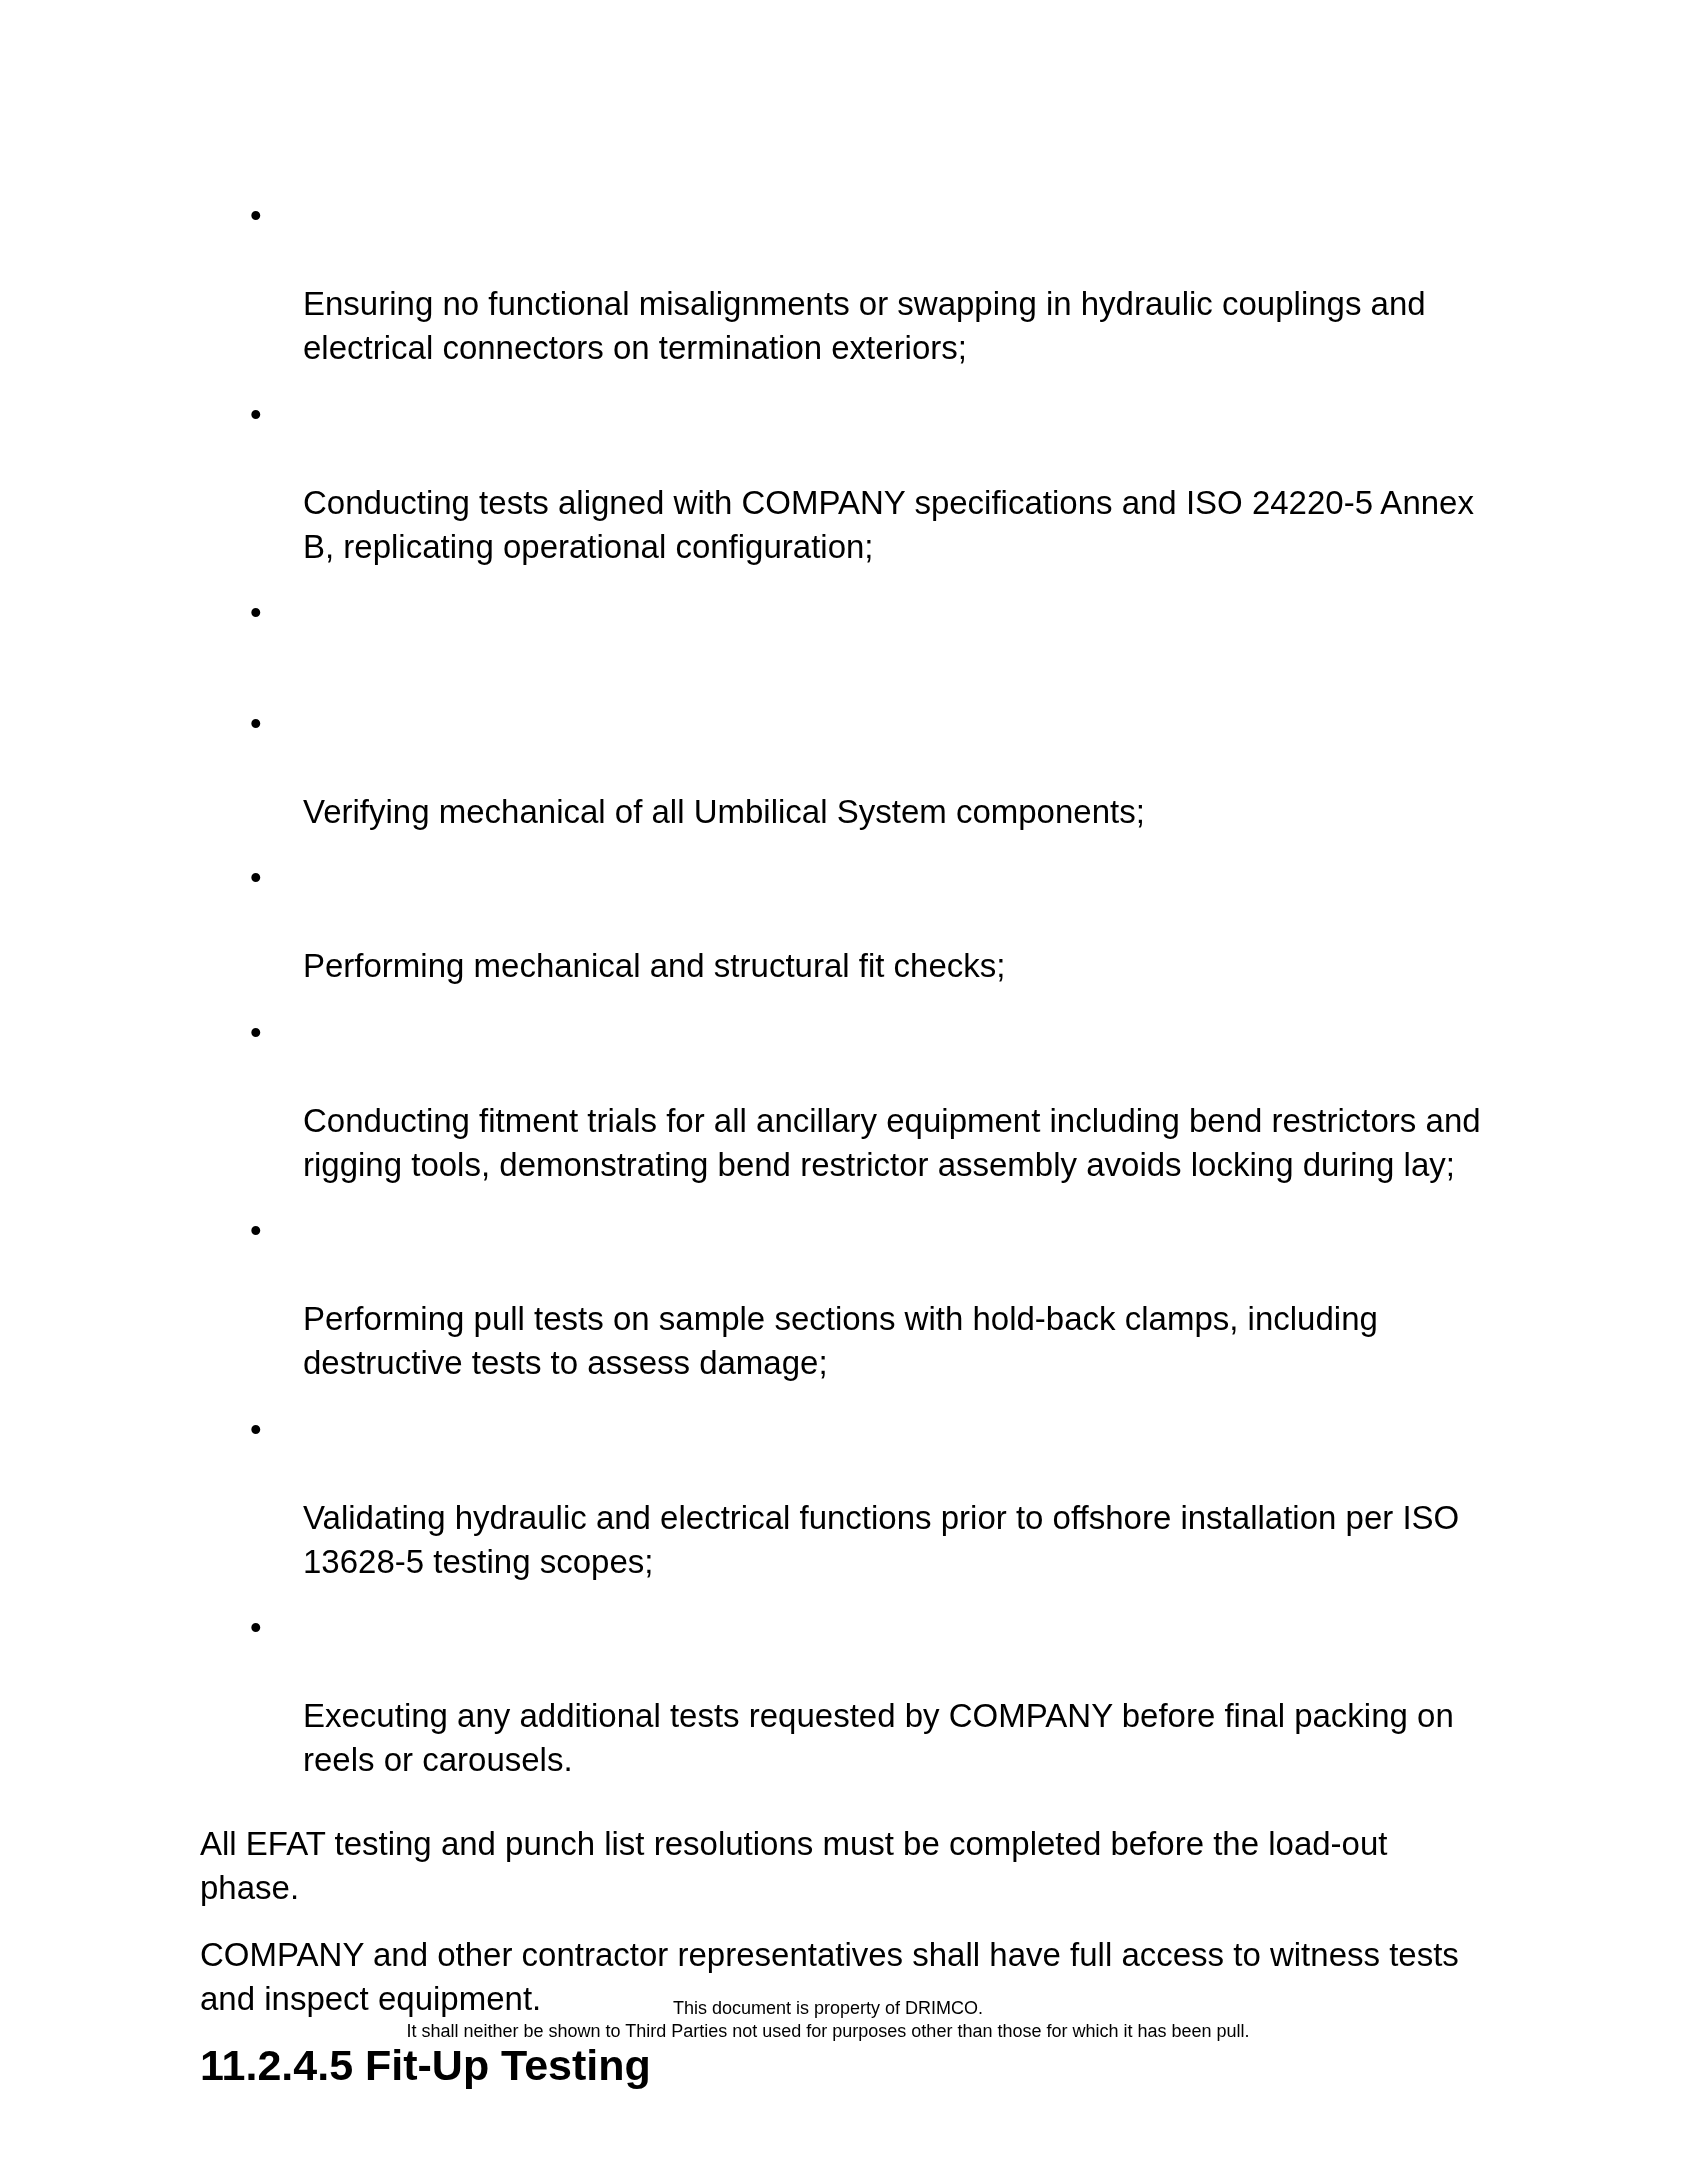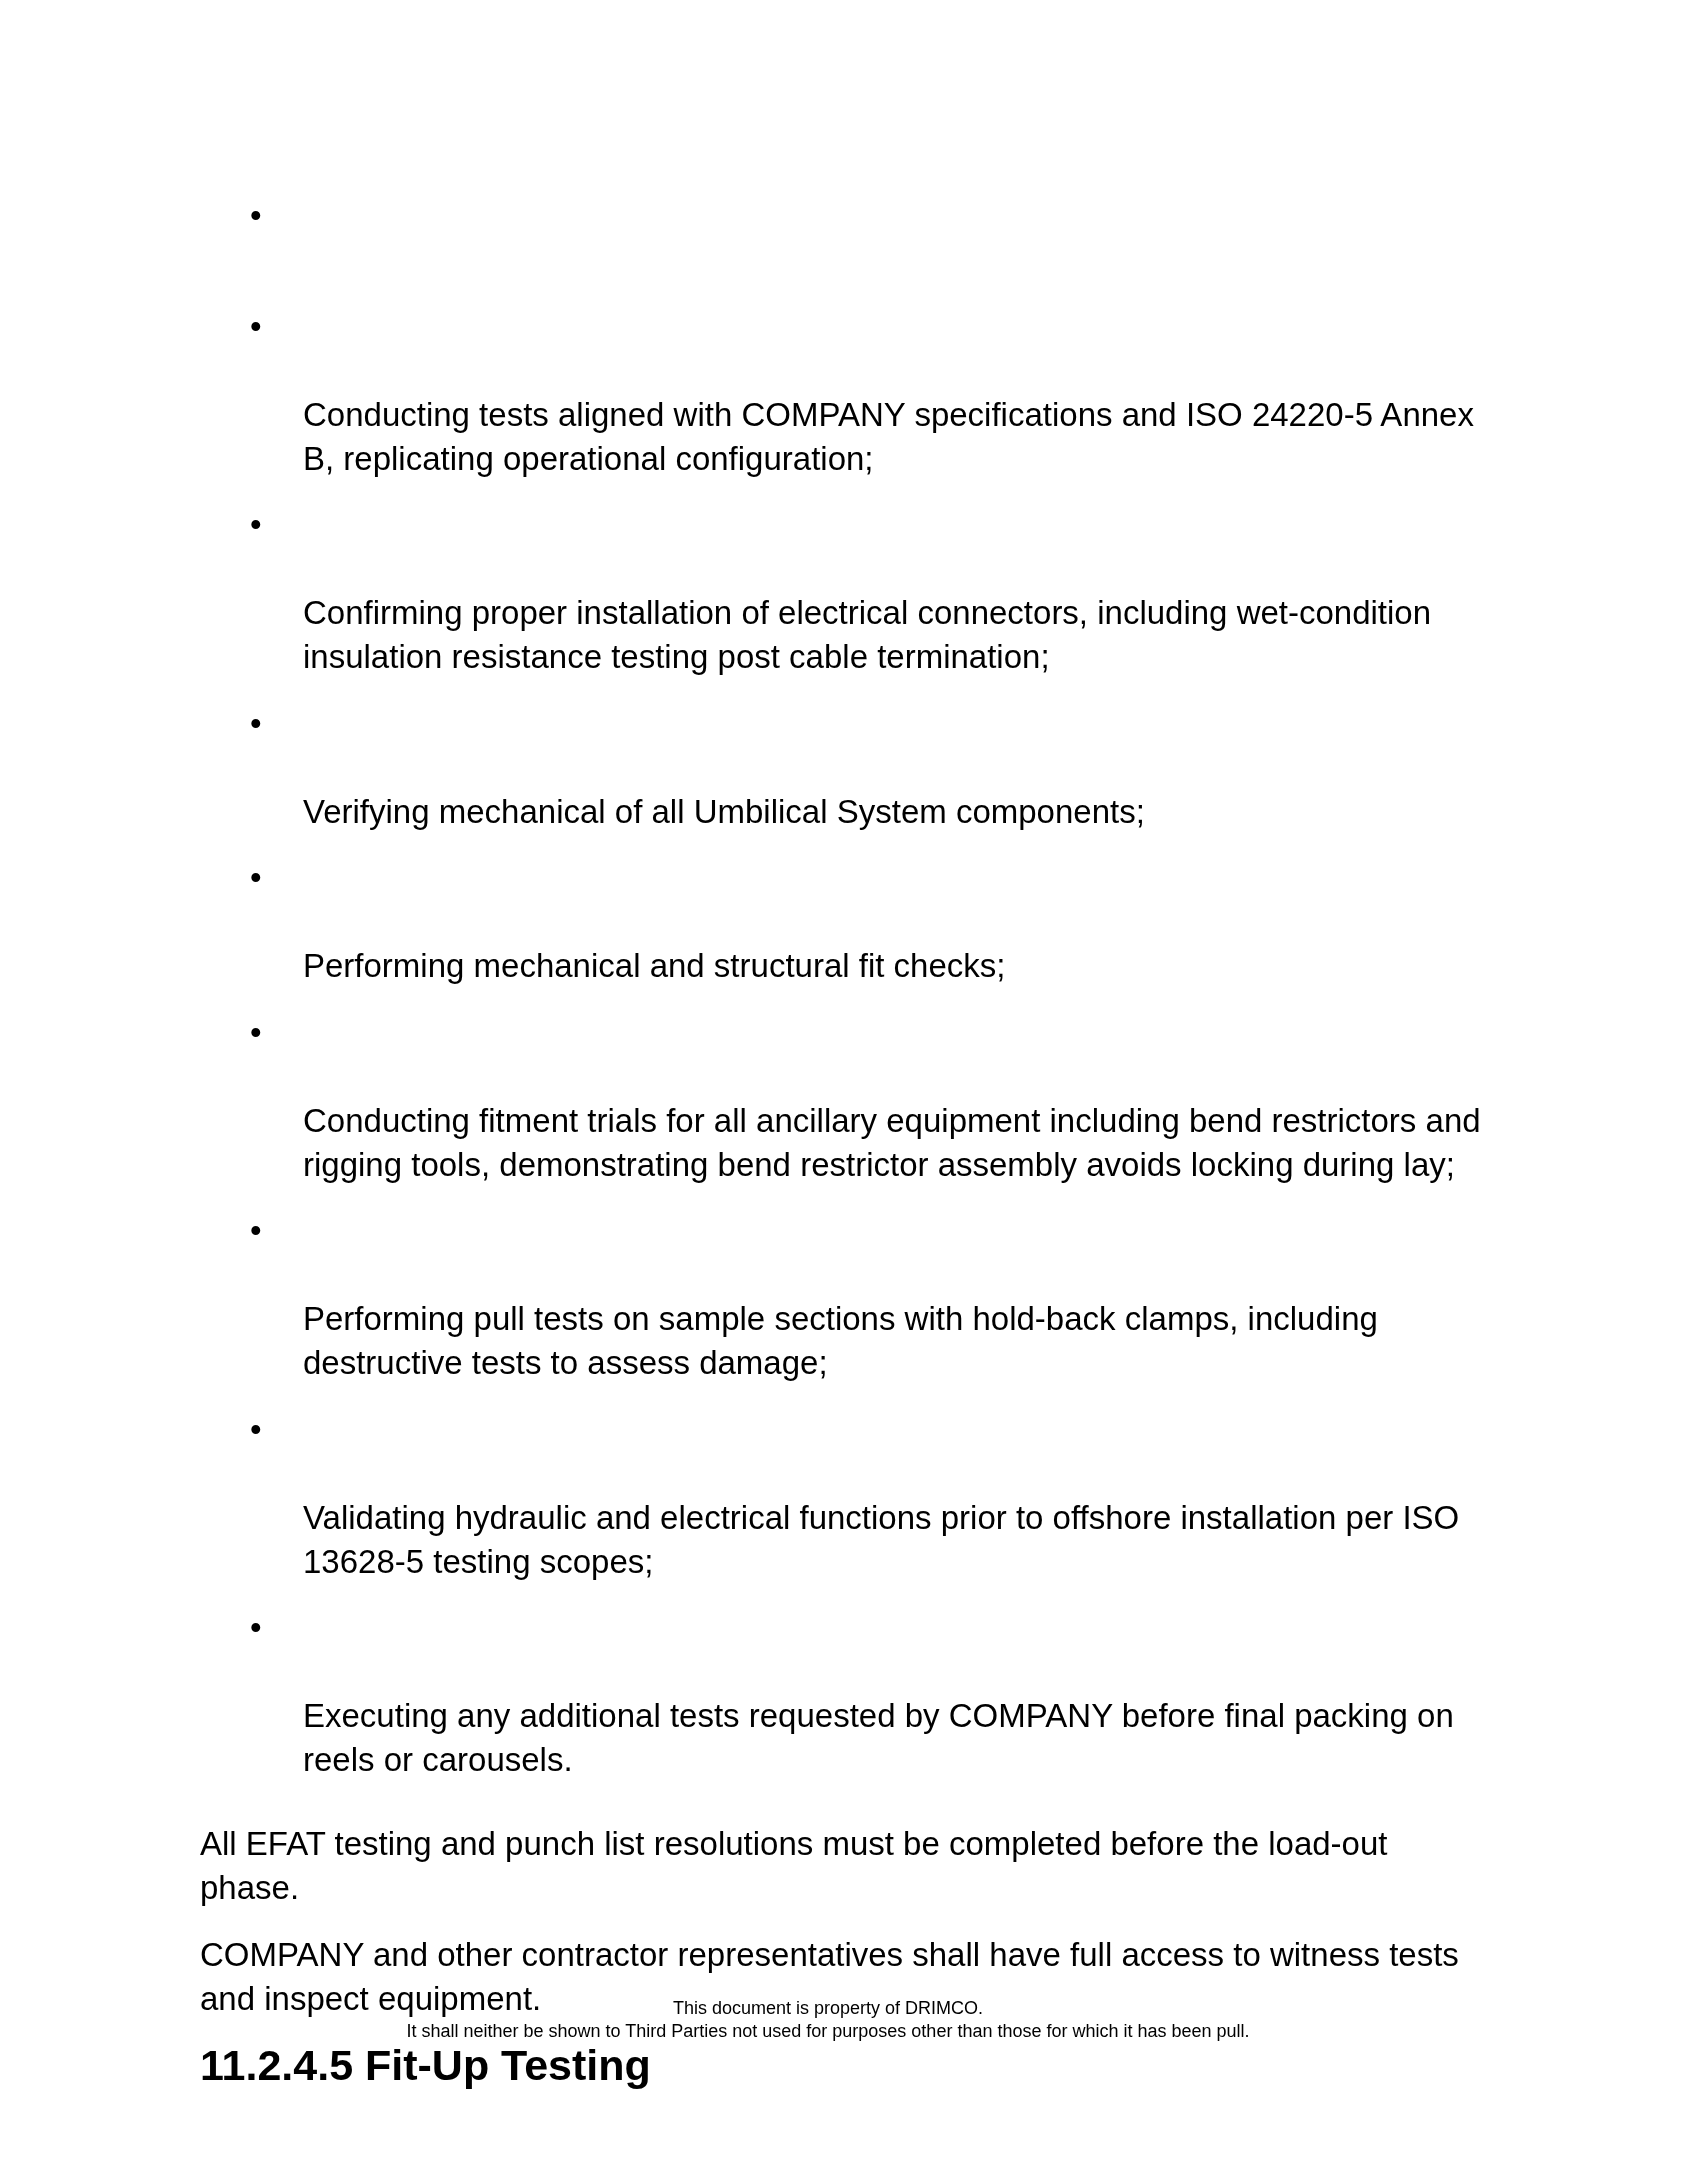--- a/index.html
+++ b/index.html
@@ -71,6 +71,8 @@
     <ul class="bullet-list">
       <li>
         <span class="bullet">•</span>
+        <span class="li-text">Ensuring no functional misalignments or swapping in hydraulic couplings and
+electrical connectors on termination exteriors;</span>
       </li>
       <li>
         <span class="bullet">•</span>

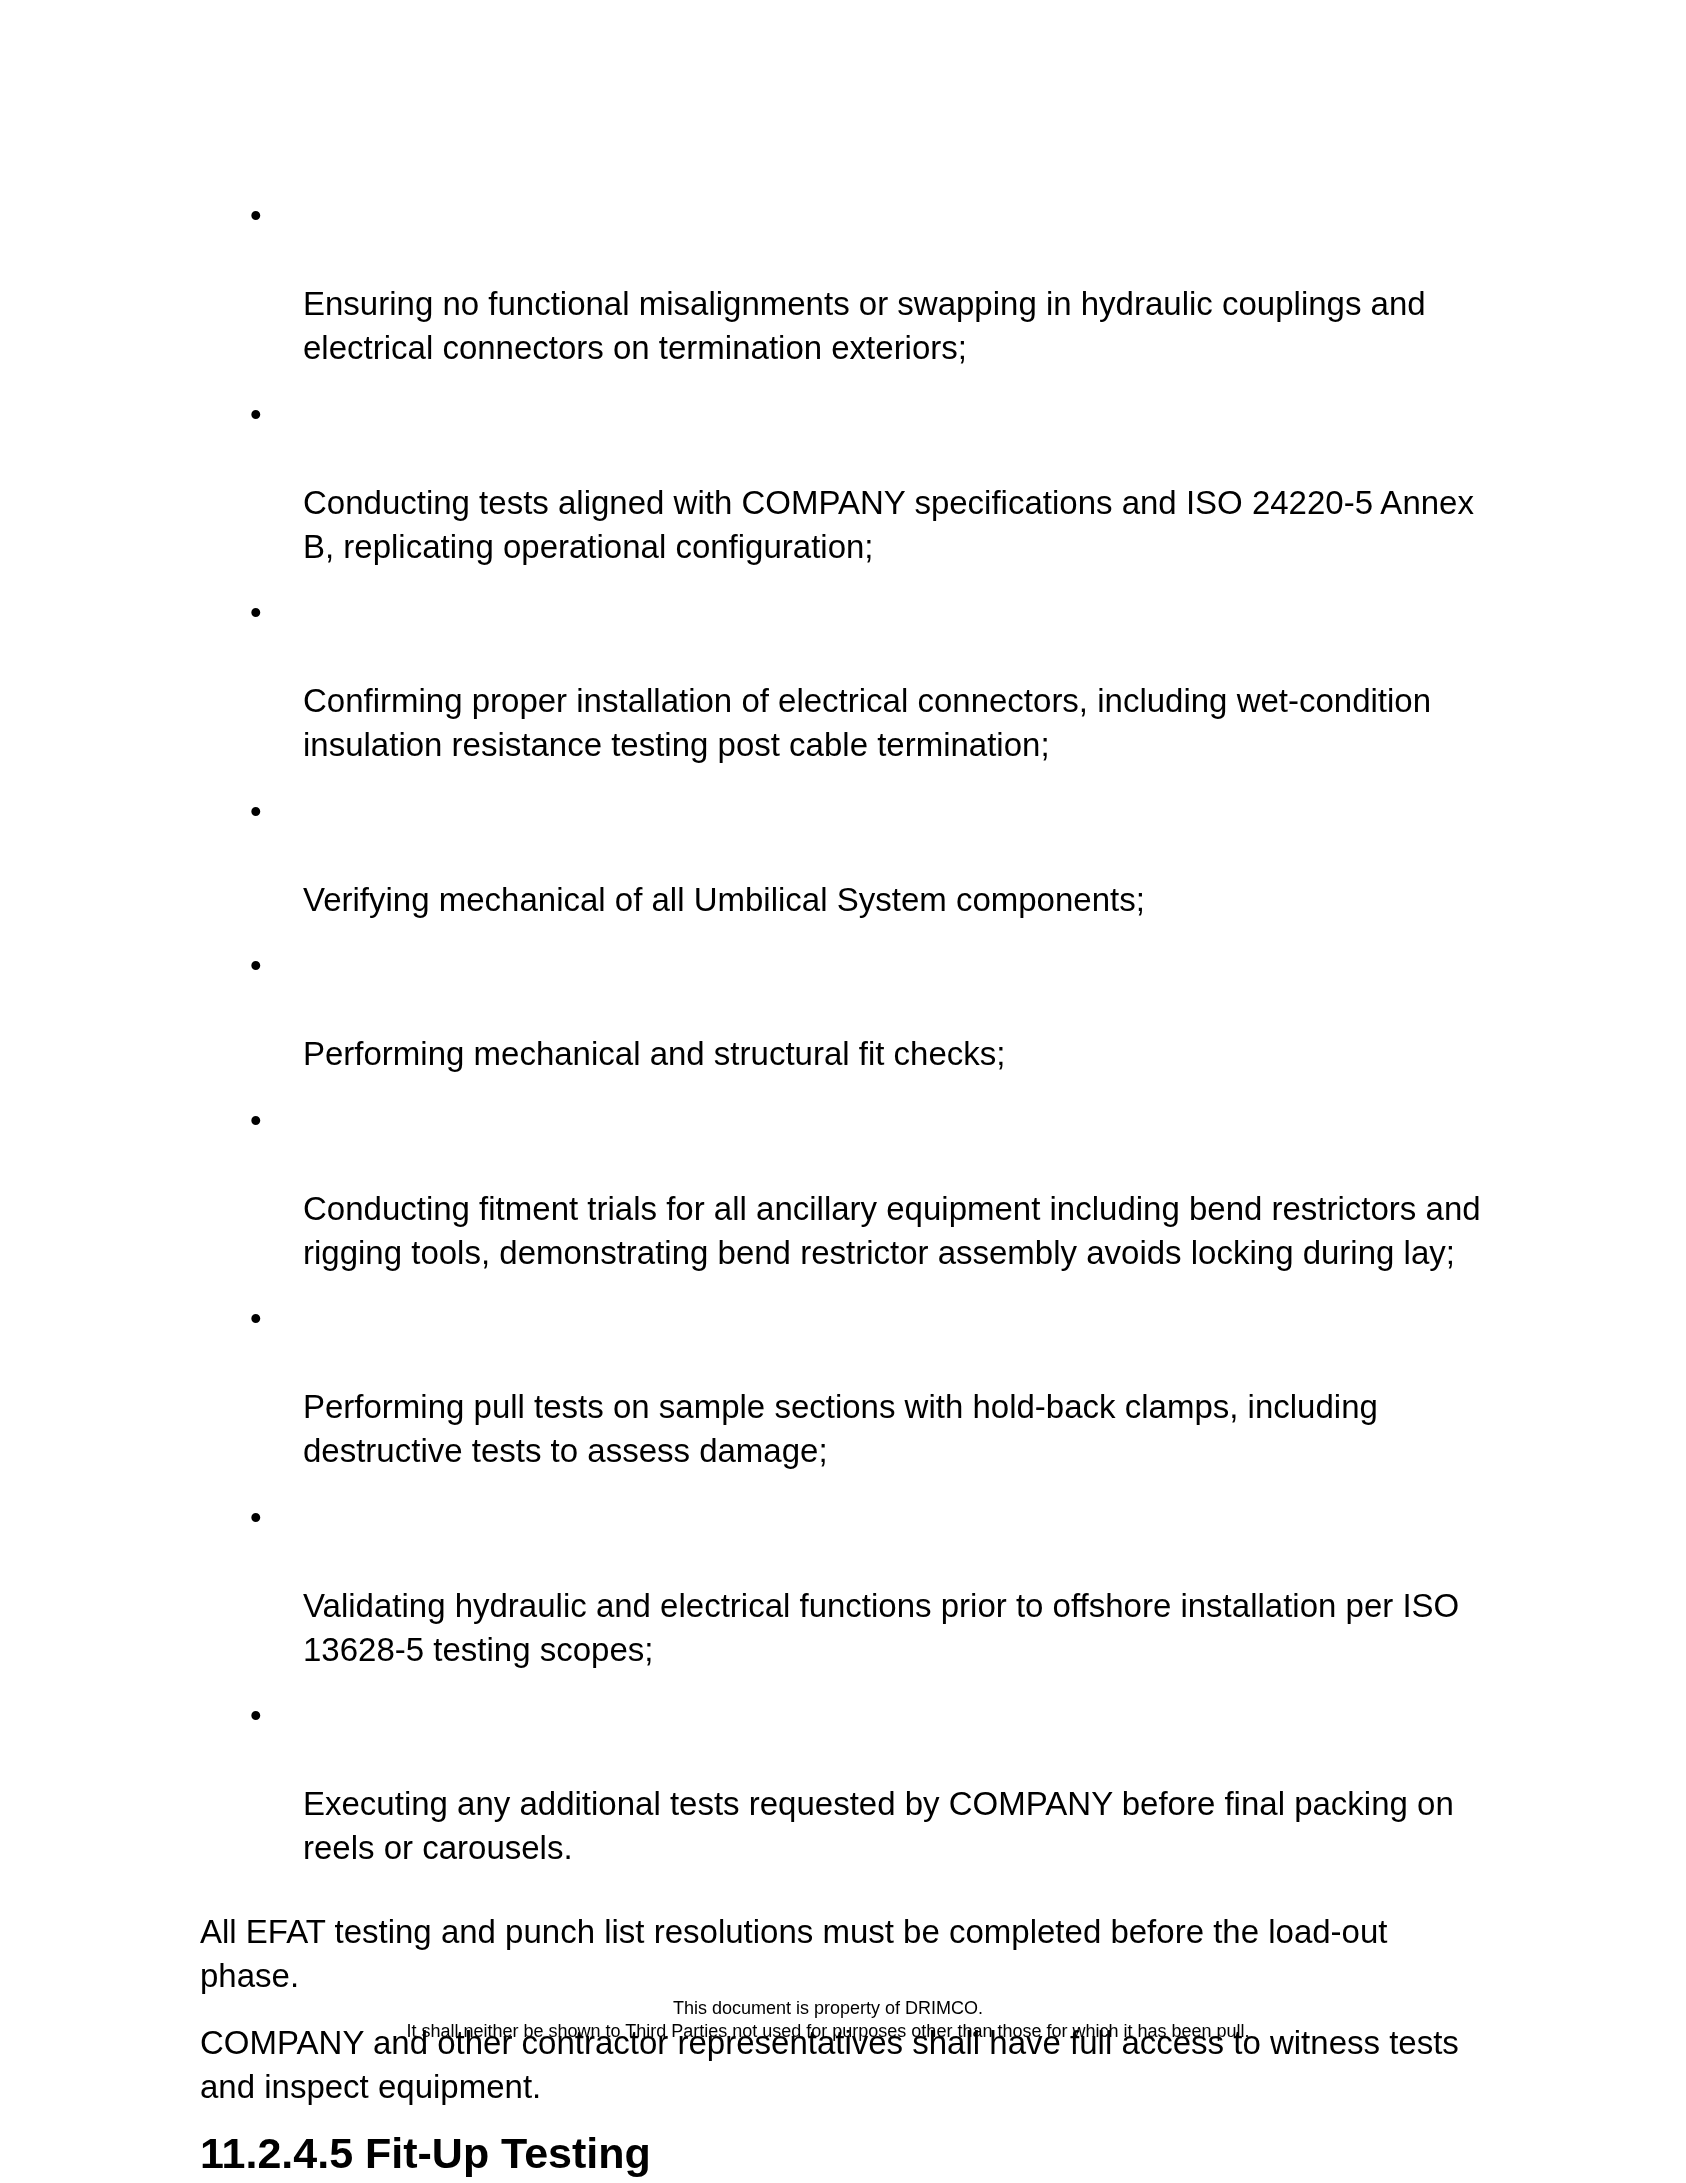--- a/index.html
+++ b/index.html
@@ -81,8 +81,6 @@
       </li>
       <li>
         <span class="bullet">•</span>
-        <span class="li-text">Confirming proper installation of electrical connectors, including wet-condition
-insulation resistance testing post cable termination;</span>
       </li>
       <li>
         <span class="bullet">•</span>

